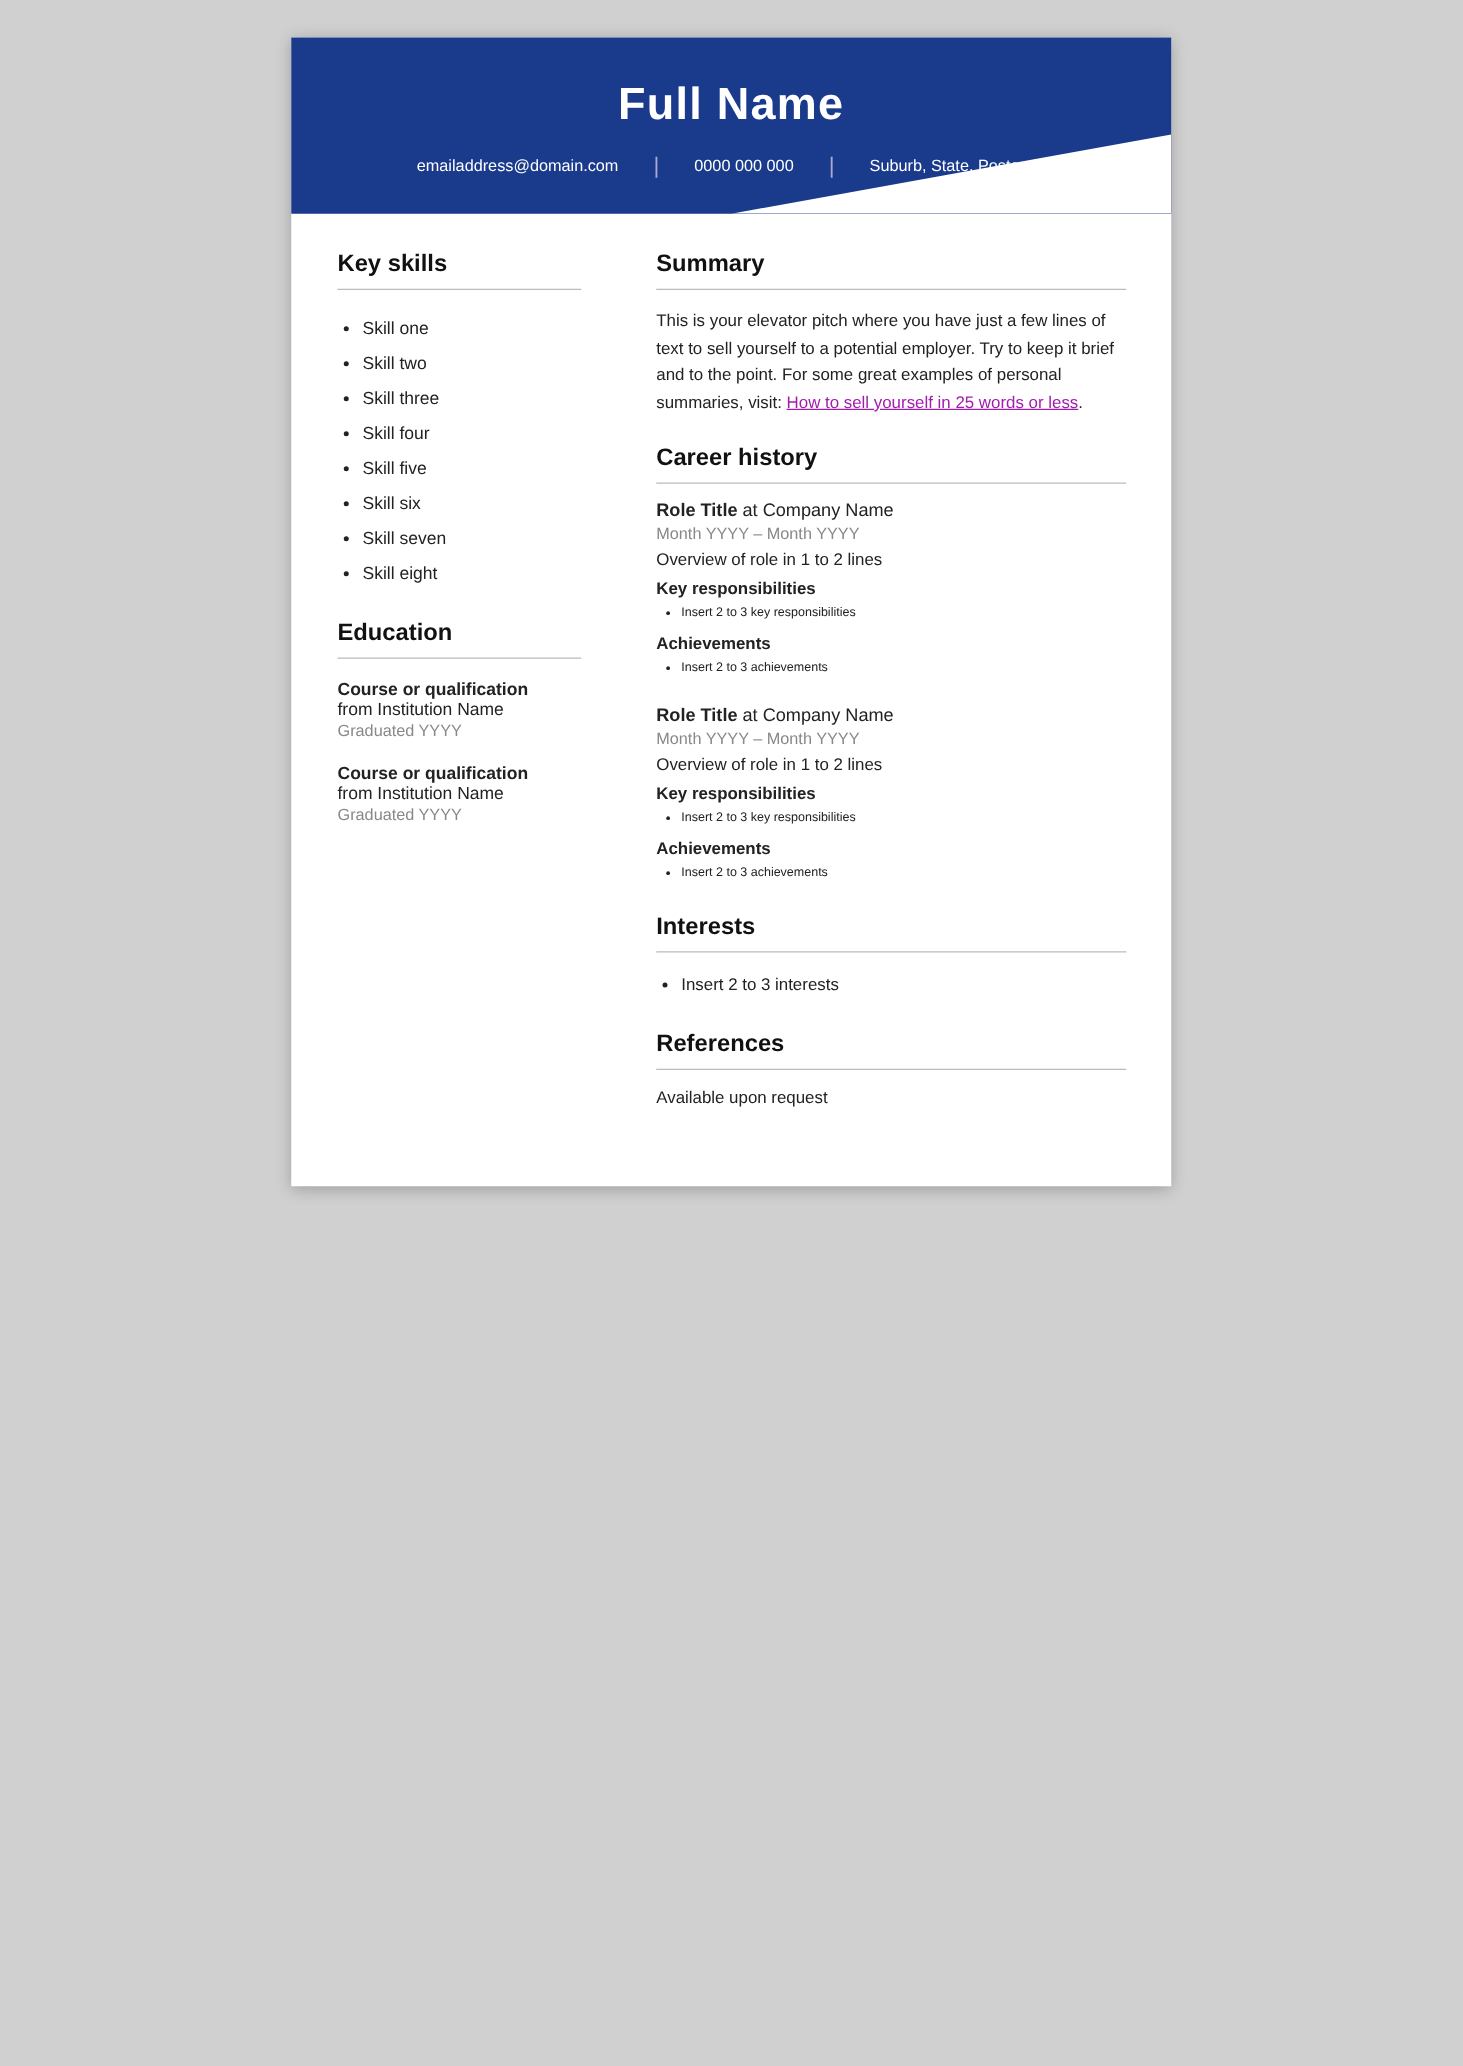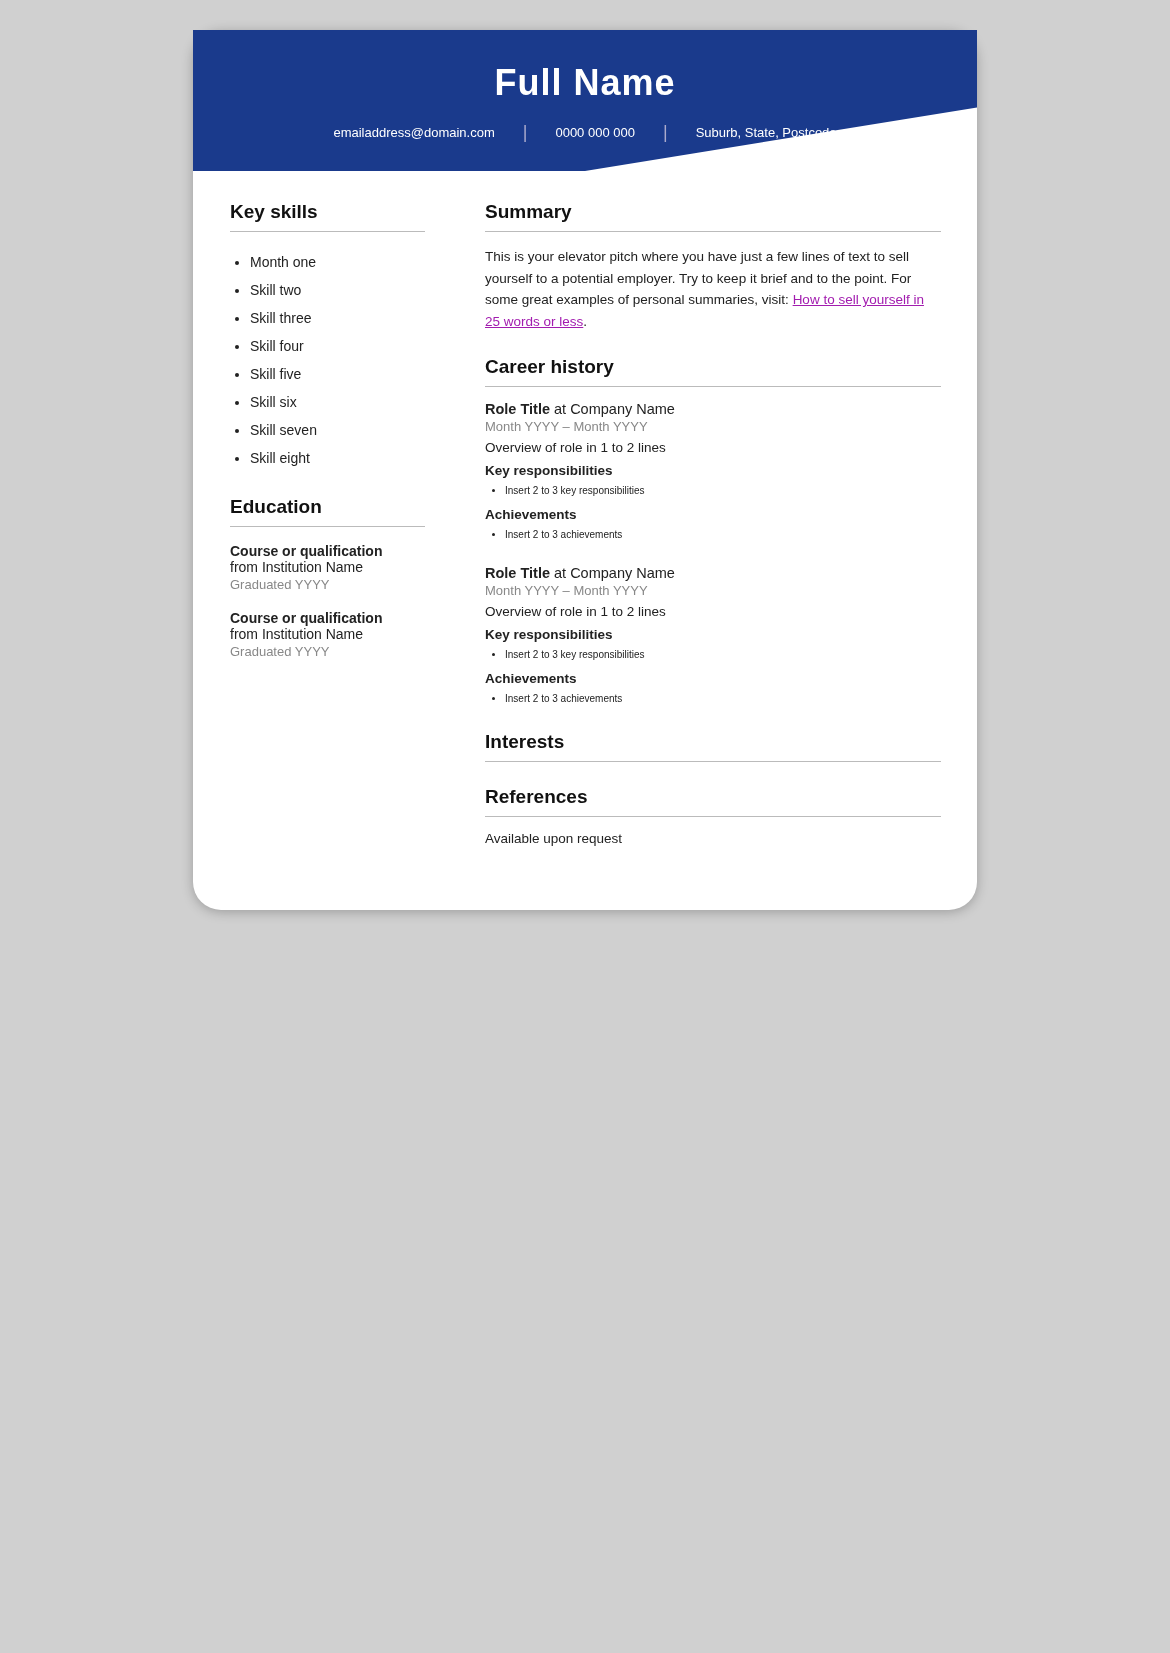--- a/index.html
+++ b/index.html
@@ -13,11 +13,10 @@
       padding: 30px 0;
     }
     .page {
-      width: 784px;
+      width: 704px;
       background: #fff;
       box-shadow: 0 2px 12px rgba(0,0,0,0.25);
       position: relative;
-      border-radius: 28px;
     }
     
     .header {

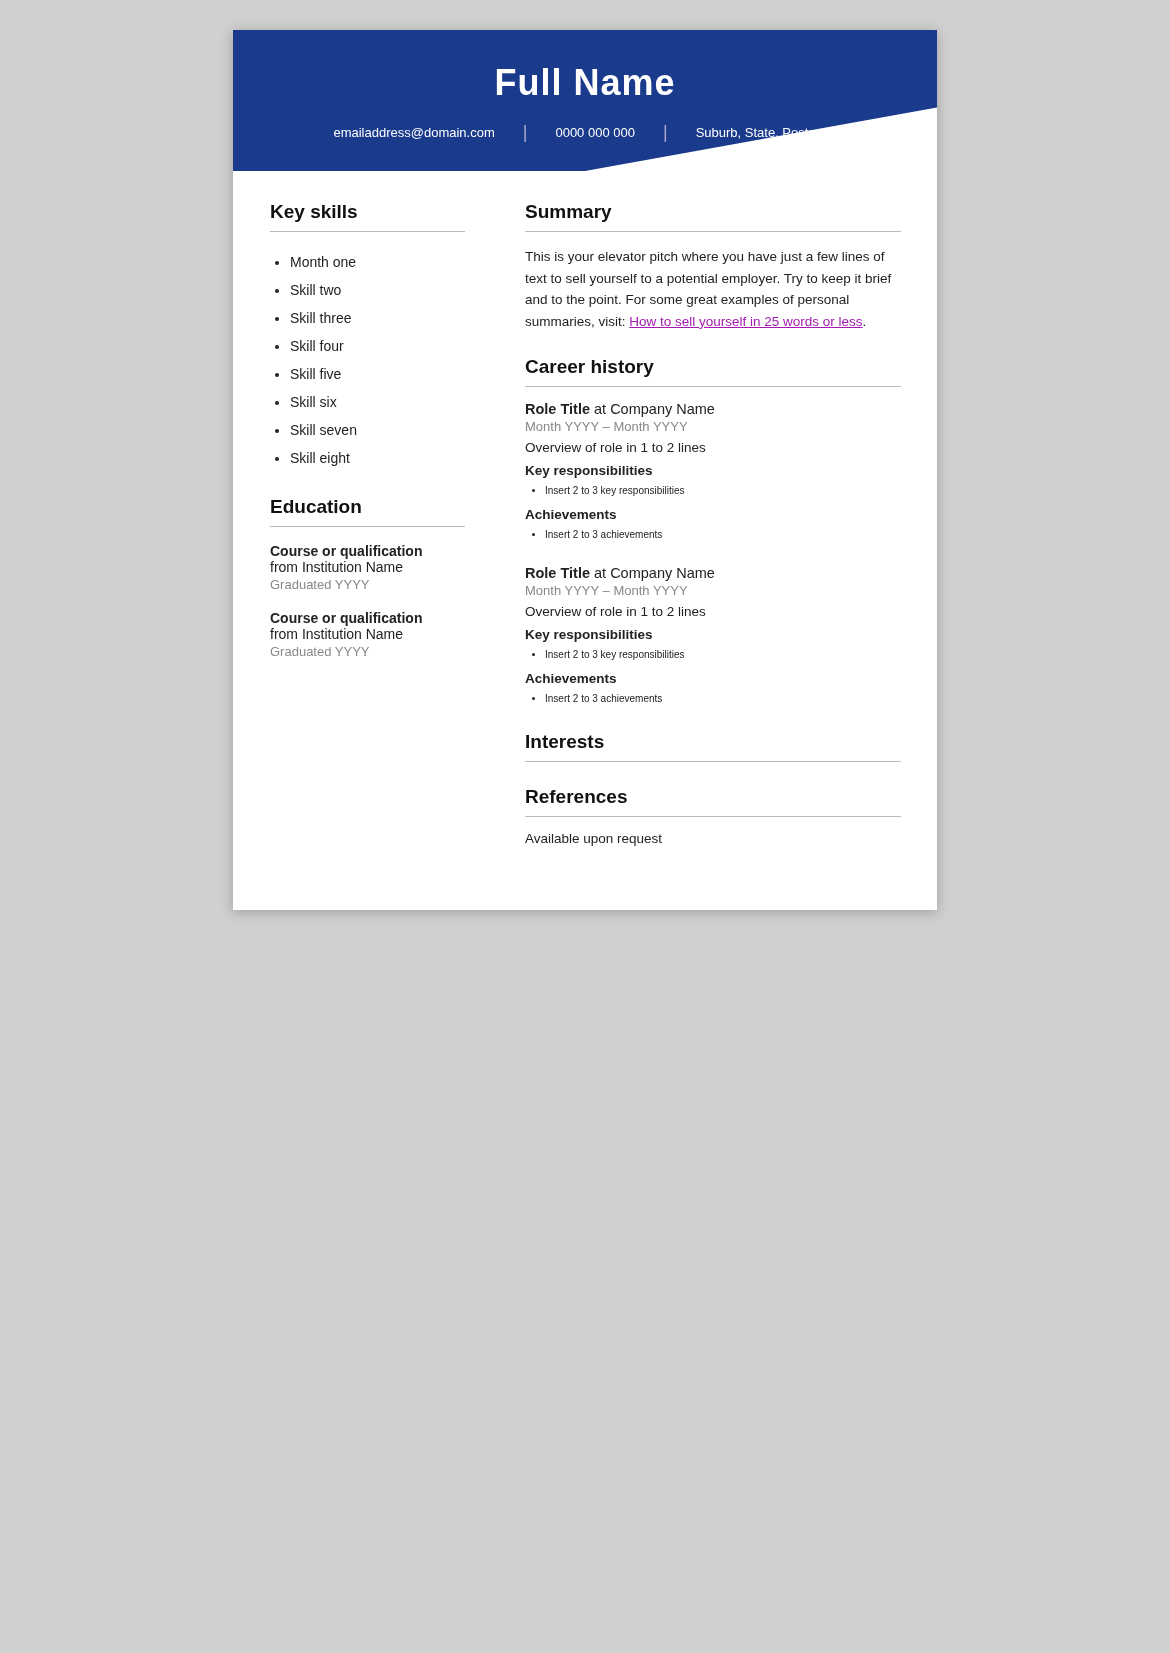--- a/index.html
+++ b/index.html
@@ -205,7 +205,7 @@
         <div class="section-title">Key skills</div>
         <hr class="section-divider">
         <ul class="skills-list">
-          <li>Month one</li>
+          <li>Skill one</li>
           <li>Skill two</li>
           <li>Skill three</li>
           <li>Skill four</li>

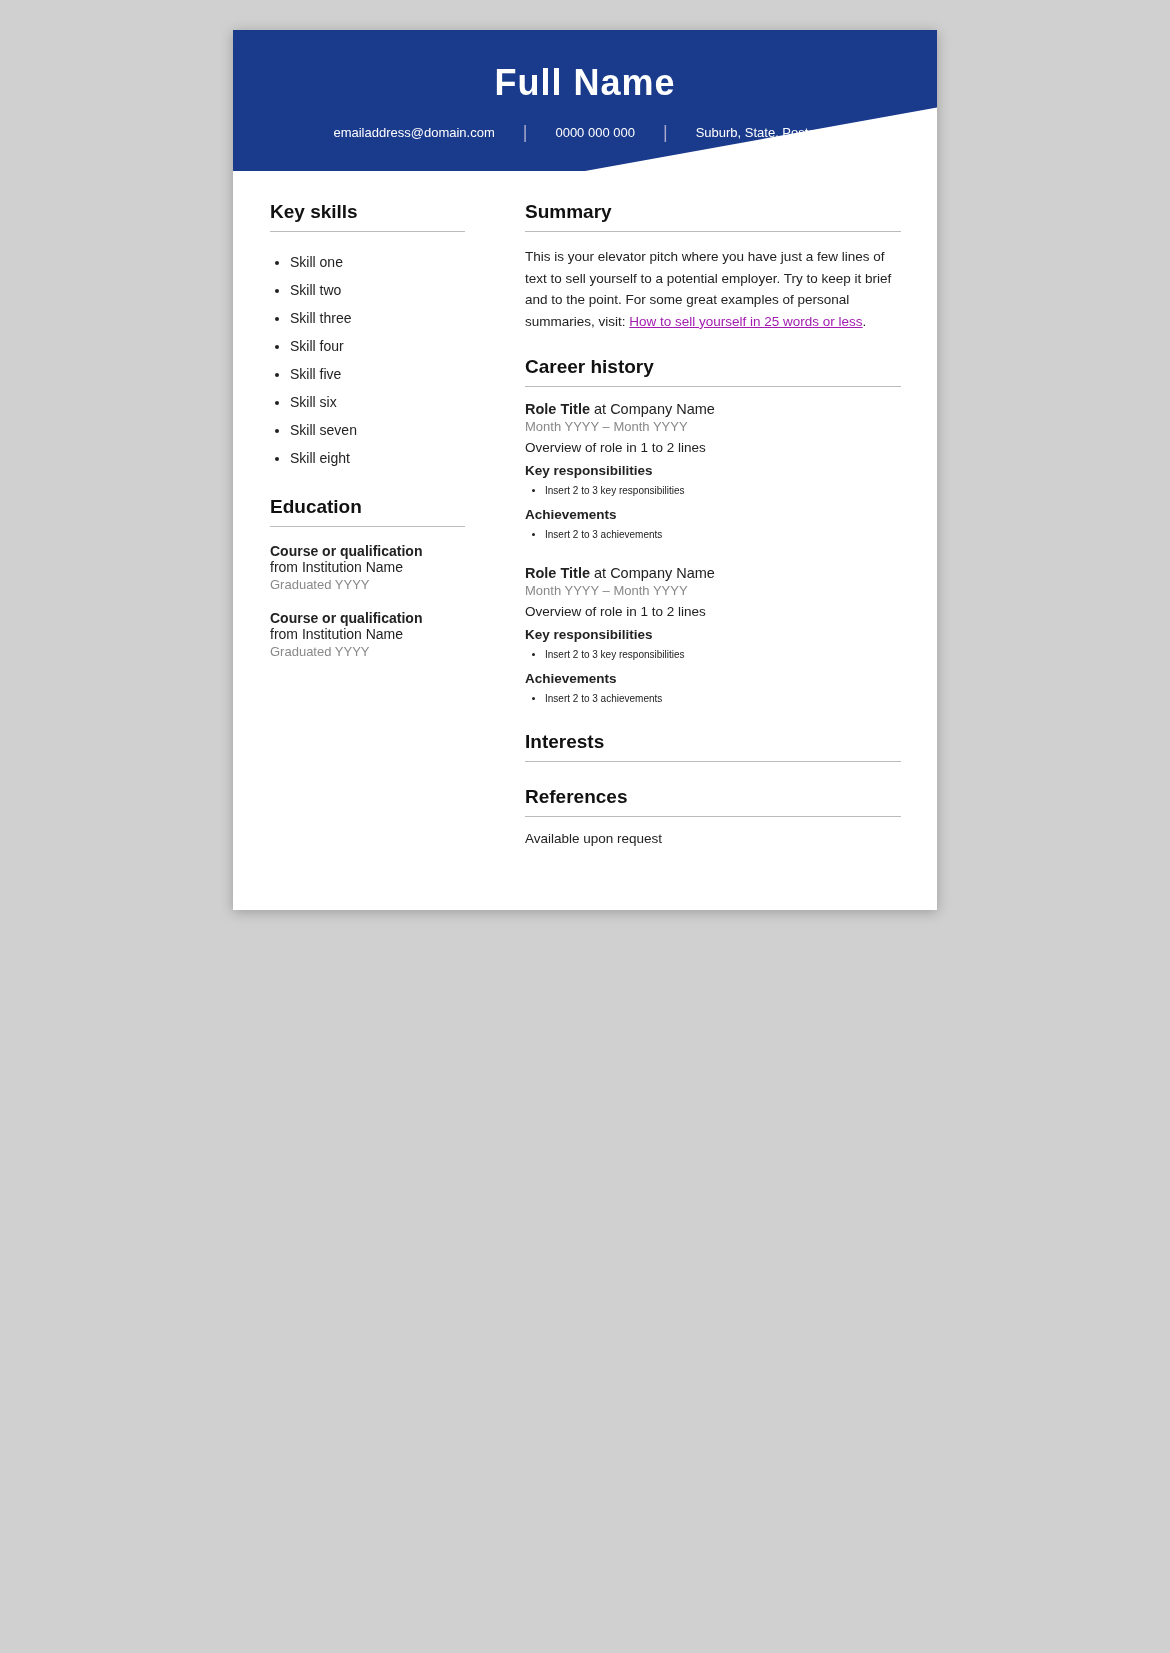--- a/index.html
+++ b/index.html
@@ -291,6 +291,9 @@
       <div class="right-section">
         <div class="right-section-title">Interests</div>
         <hr class="right-section-divider">
+        <ul class="interests-list">
+          <li>Insert 2 to 3 interests</li>
+        </ul>
       </div>
 
       <div class="right-section">

